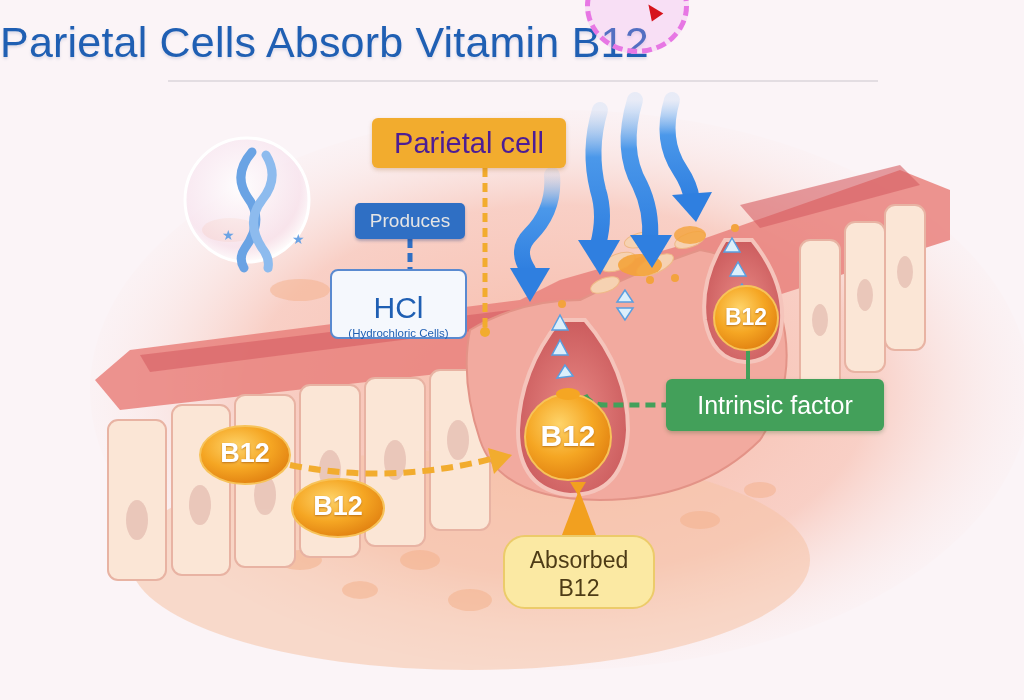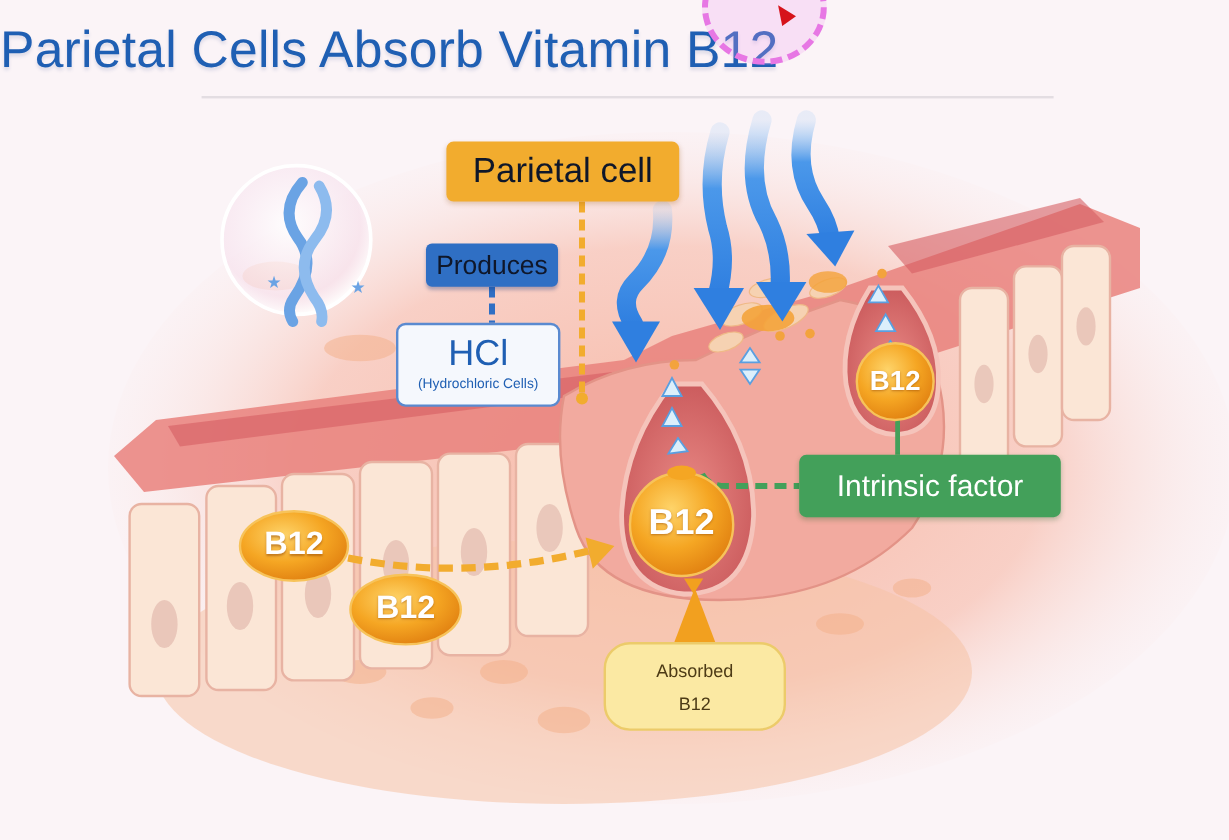--- a/index.html
+++ b/index.html
@@ -23,7 +23,7 @@
     .label { position: absolute; text-align: center; }
     .parietal-label {
       left: 372px; top: 118px; width: 194px; height: 50px;
-      background: #f2ac2e; color: #0f172a; border-radius: 6px;
+      background: #f2ac2e; color: #4c1d95; border-radius: 6px;
       font-size: 29px; line-height: 50px;
       box-shadow: 0 2px 4px rgba(150,80,0,0.25);
     }

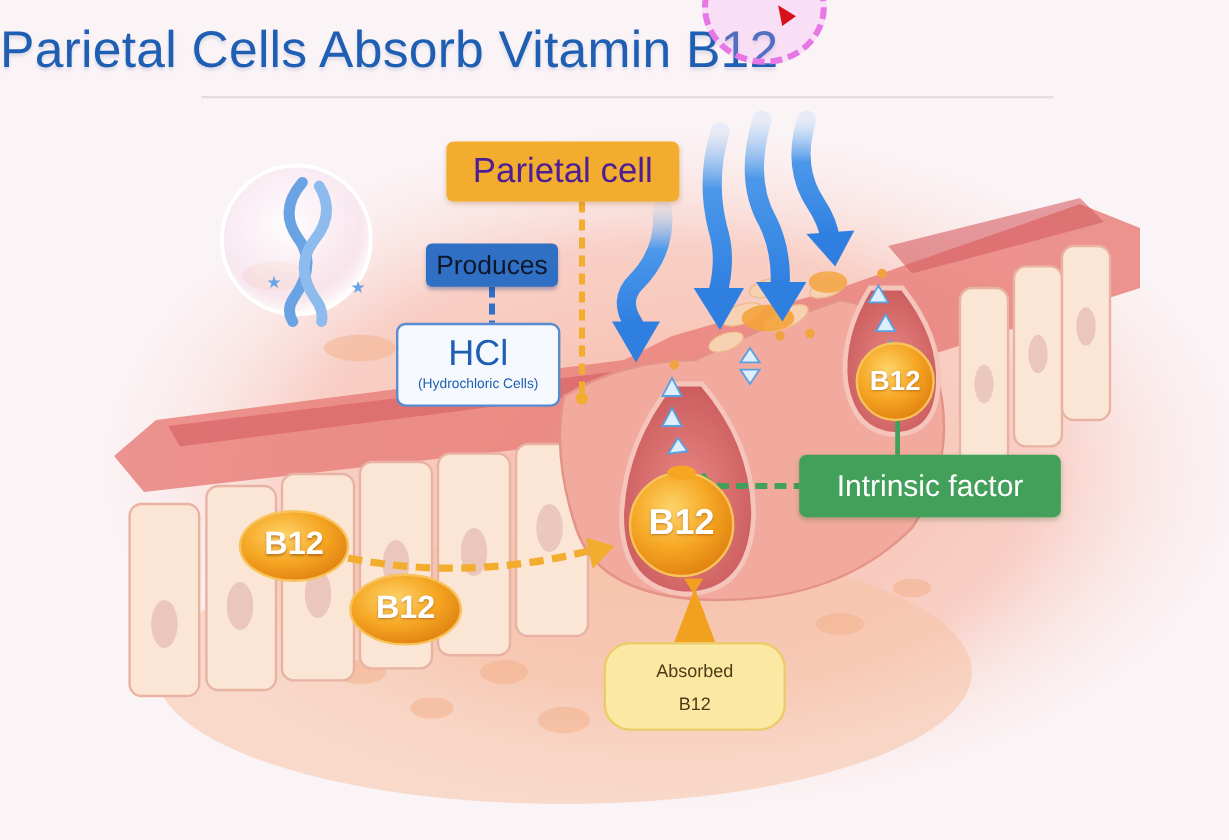--- a/index.html
+++ b/index.html
@@ -29,8 +29,8 @@
     }
     .produces-label {
       left: 355px; top: 203px; width: 110px; height: 36px;
-      background: #2f6fc4; color: #0f172a; border-radius: 5px;
-      font-size: 22px; line-height: 36px;
+      background: #2f6fc4; color: #e5e5e5; border-radius: 5px;
+      font-size: 19px; line-height: 36px;
       box-shadow: 0 2px 3px rgba(20,50,120,0.3);
     }
     .hcl-box {

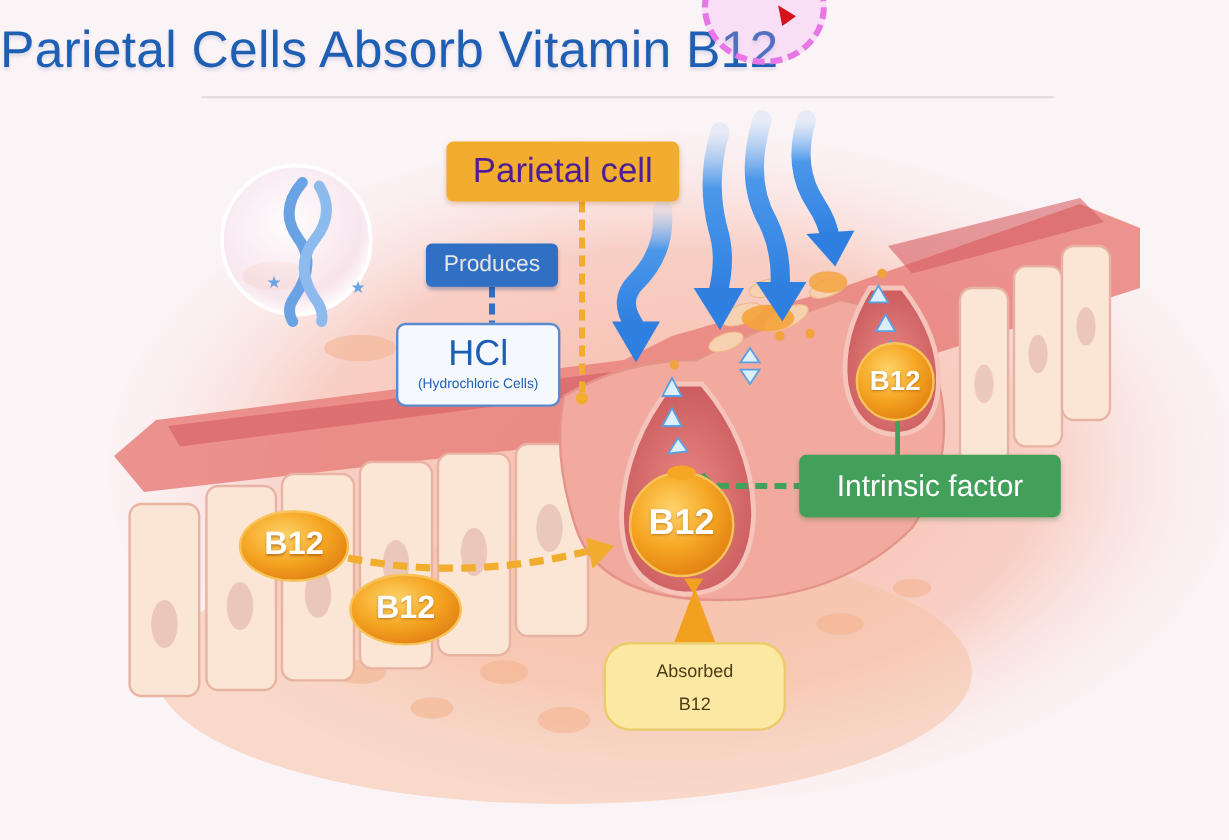--- a/index.html
+++ b/index.html
@@ -38,7 +38,7 @@
       background: #f5f8fd; border: 2px solid #5a8ad0; border-radius: 8px;
       color: #1f5fb3;
     }
-    .hcl-main { font-size: 30px; line-height: 36px; margin-top: 6px; }
+    .hcl-main { font-size: 30px; line-height: 36px; margin-top: 19px; }
     .hcl-sub { font-size: 11.5px; line-height: 14px; }
     .intrinsic-label {
       left: 666px; top: 379px; width: 218px; height: 52px;

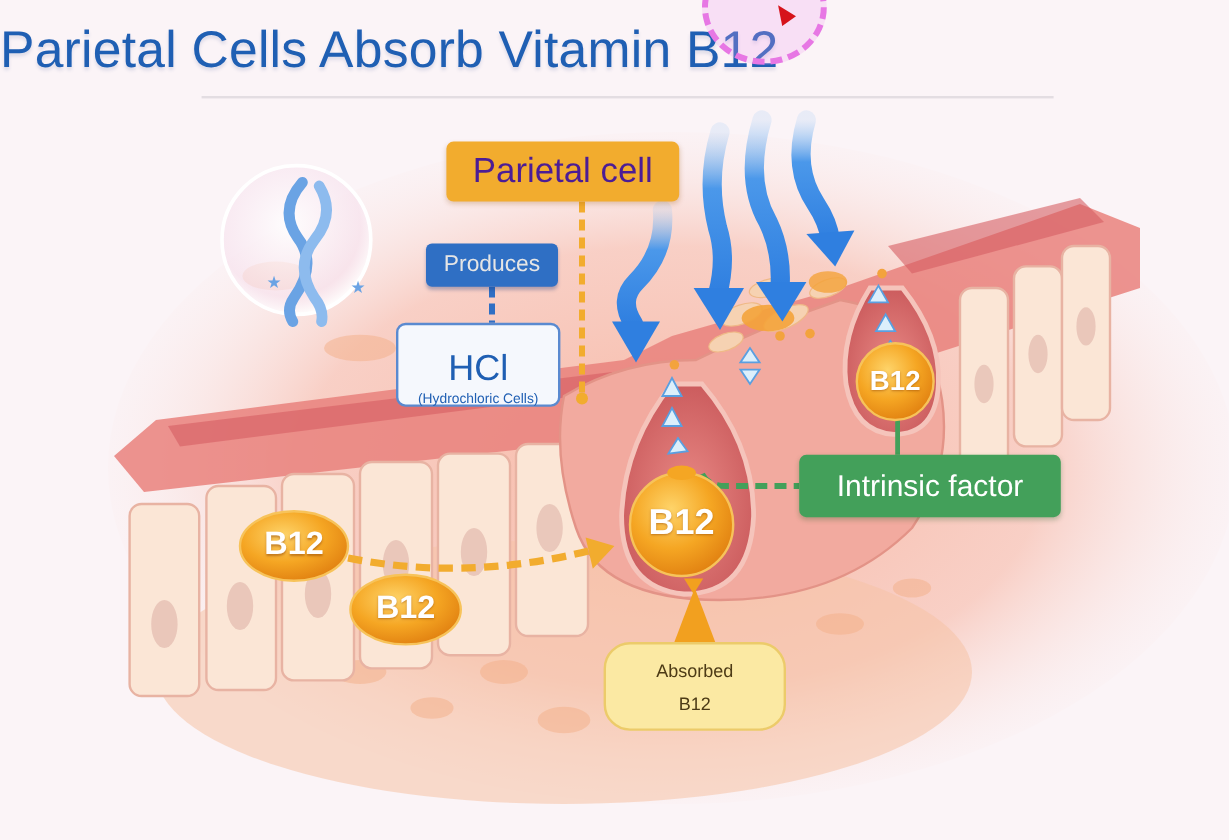--- a/index.html
+++ b/index.html
@@ -49,7 +49,7 @@
     .absorbed-label {
       left: 503px; top: 535px; width: 152px; height: 74px;
       background: #fbe9a3; border: 2px solid #eccb6a; border-radius: 22px;
-      color: #4d3b16; font-size: 15px; line-height: 28px; padding-top: 9px;
+      color: #4d3b16; font-size: 23px; line-height: 28px; padding-top: 9px;
     }
     .b12-text {
       position: absolute; color: #fff; font-weight: bold;

